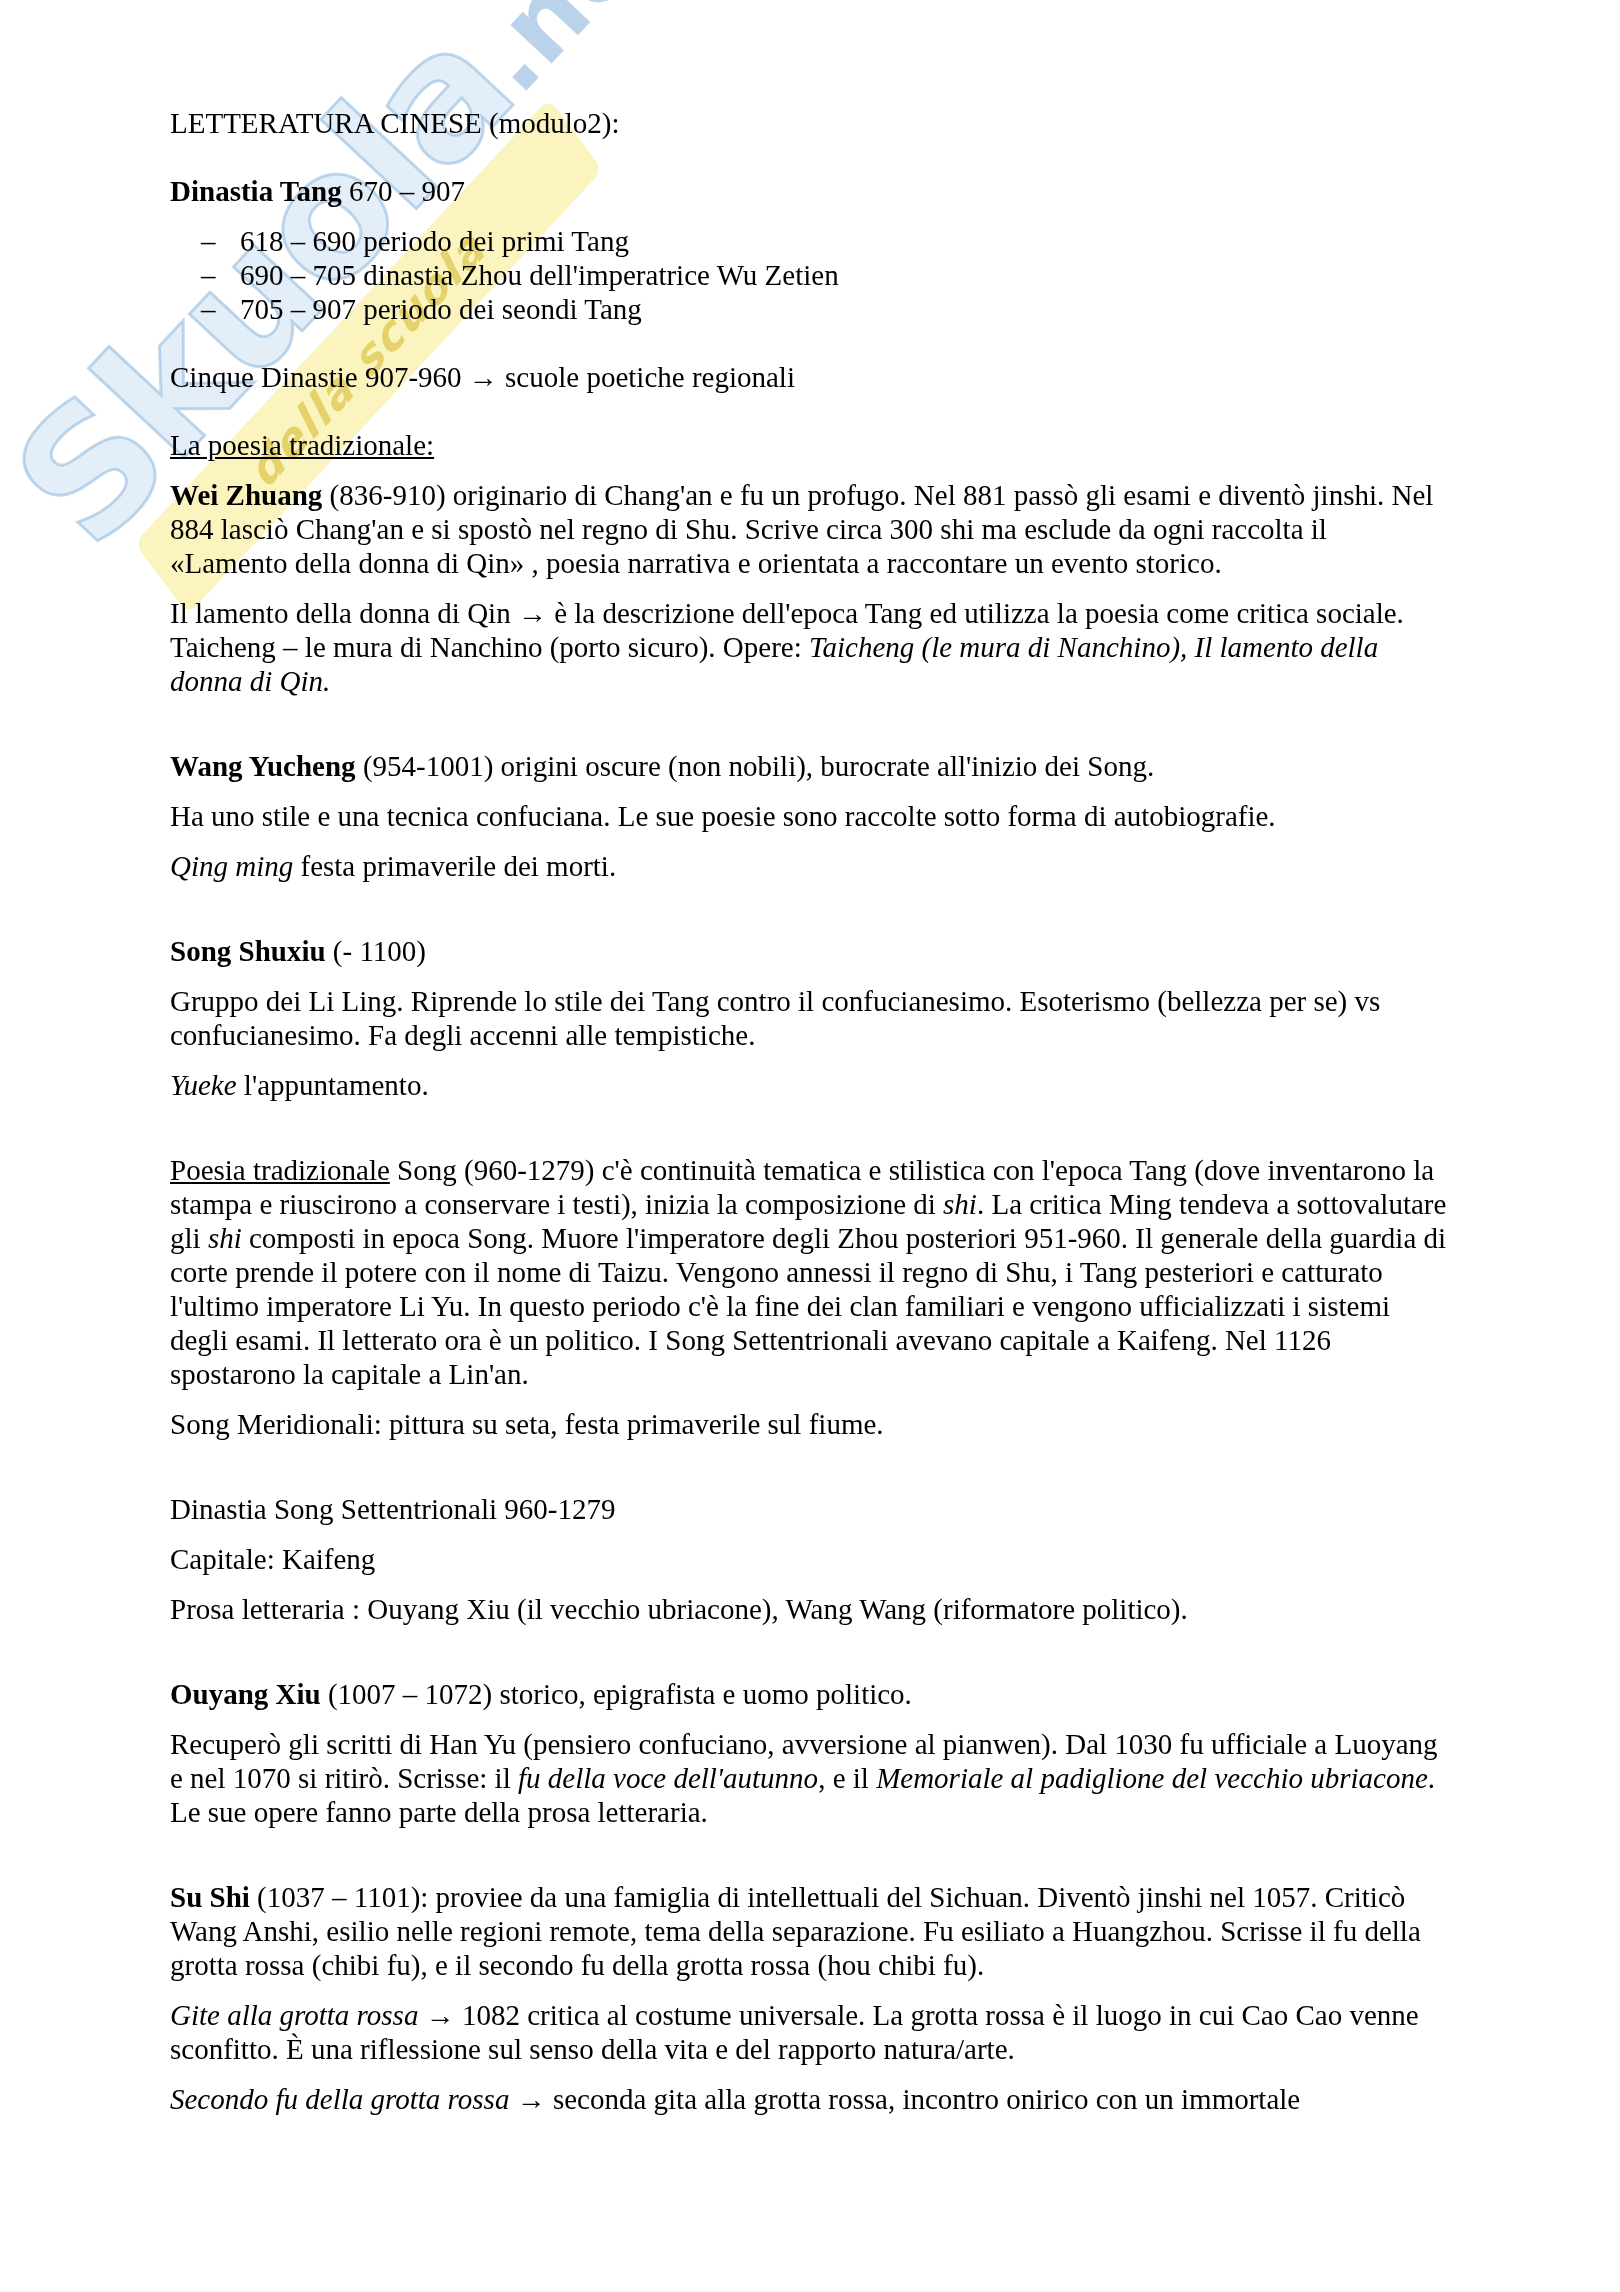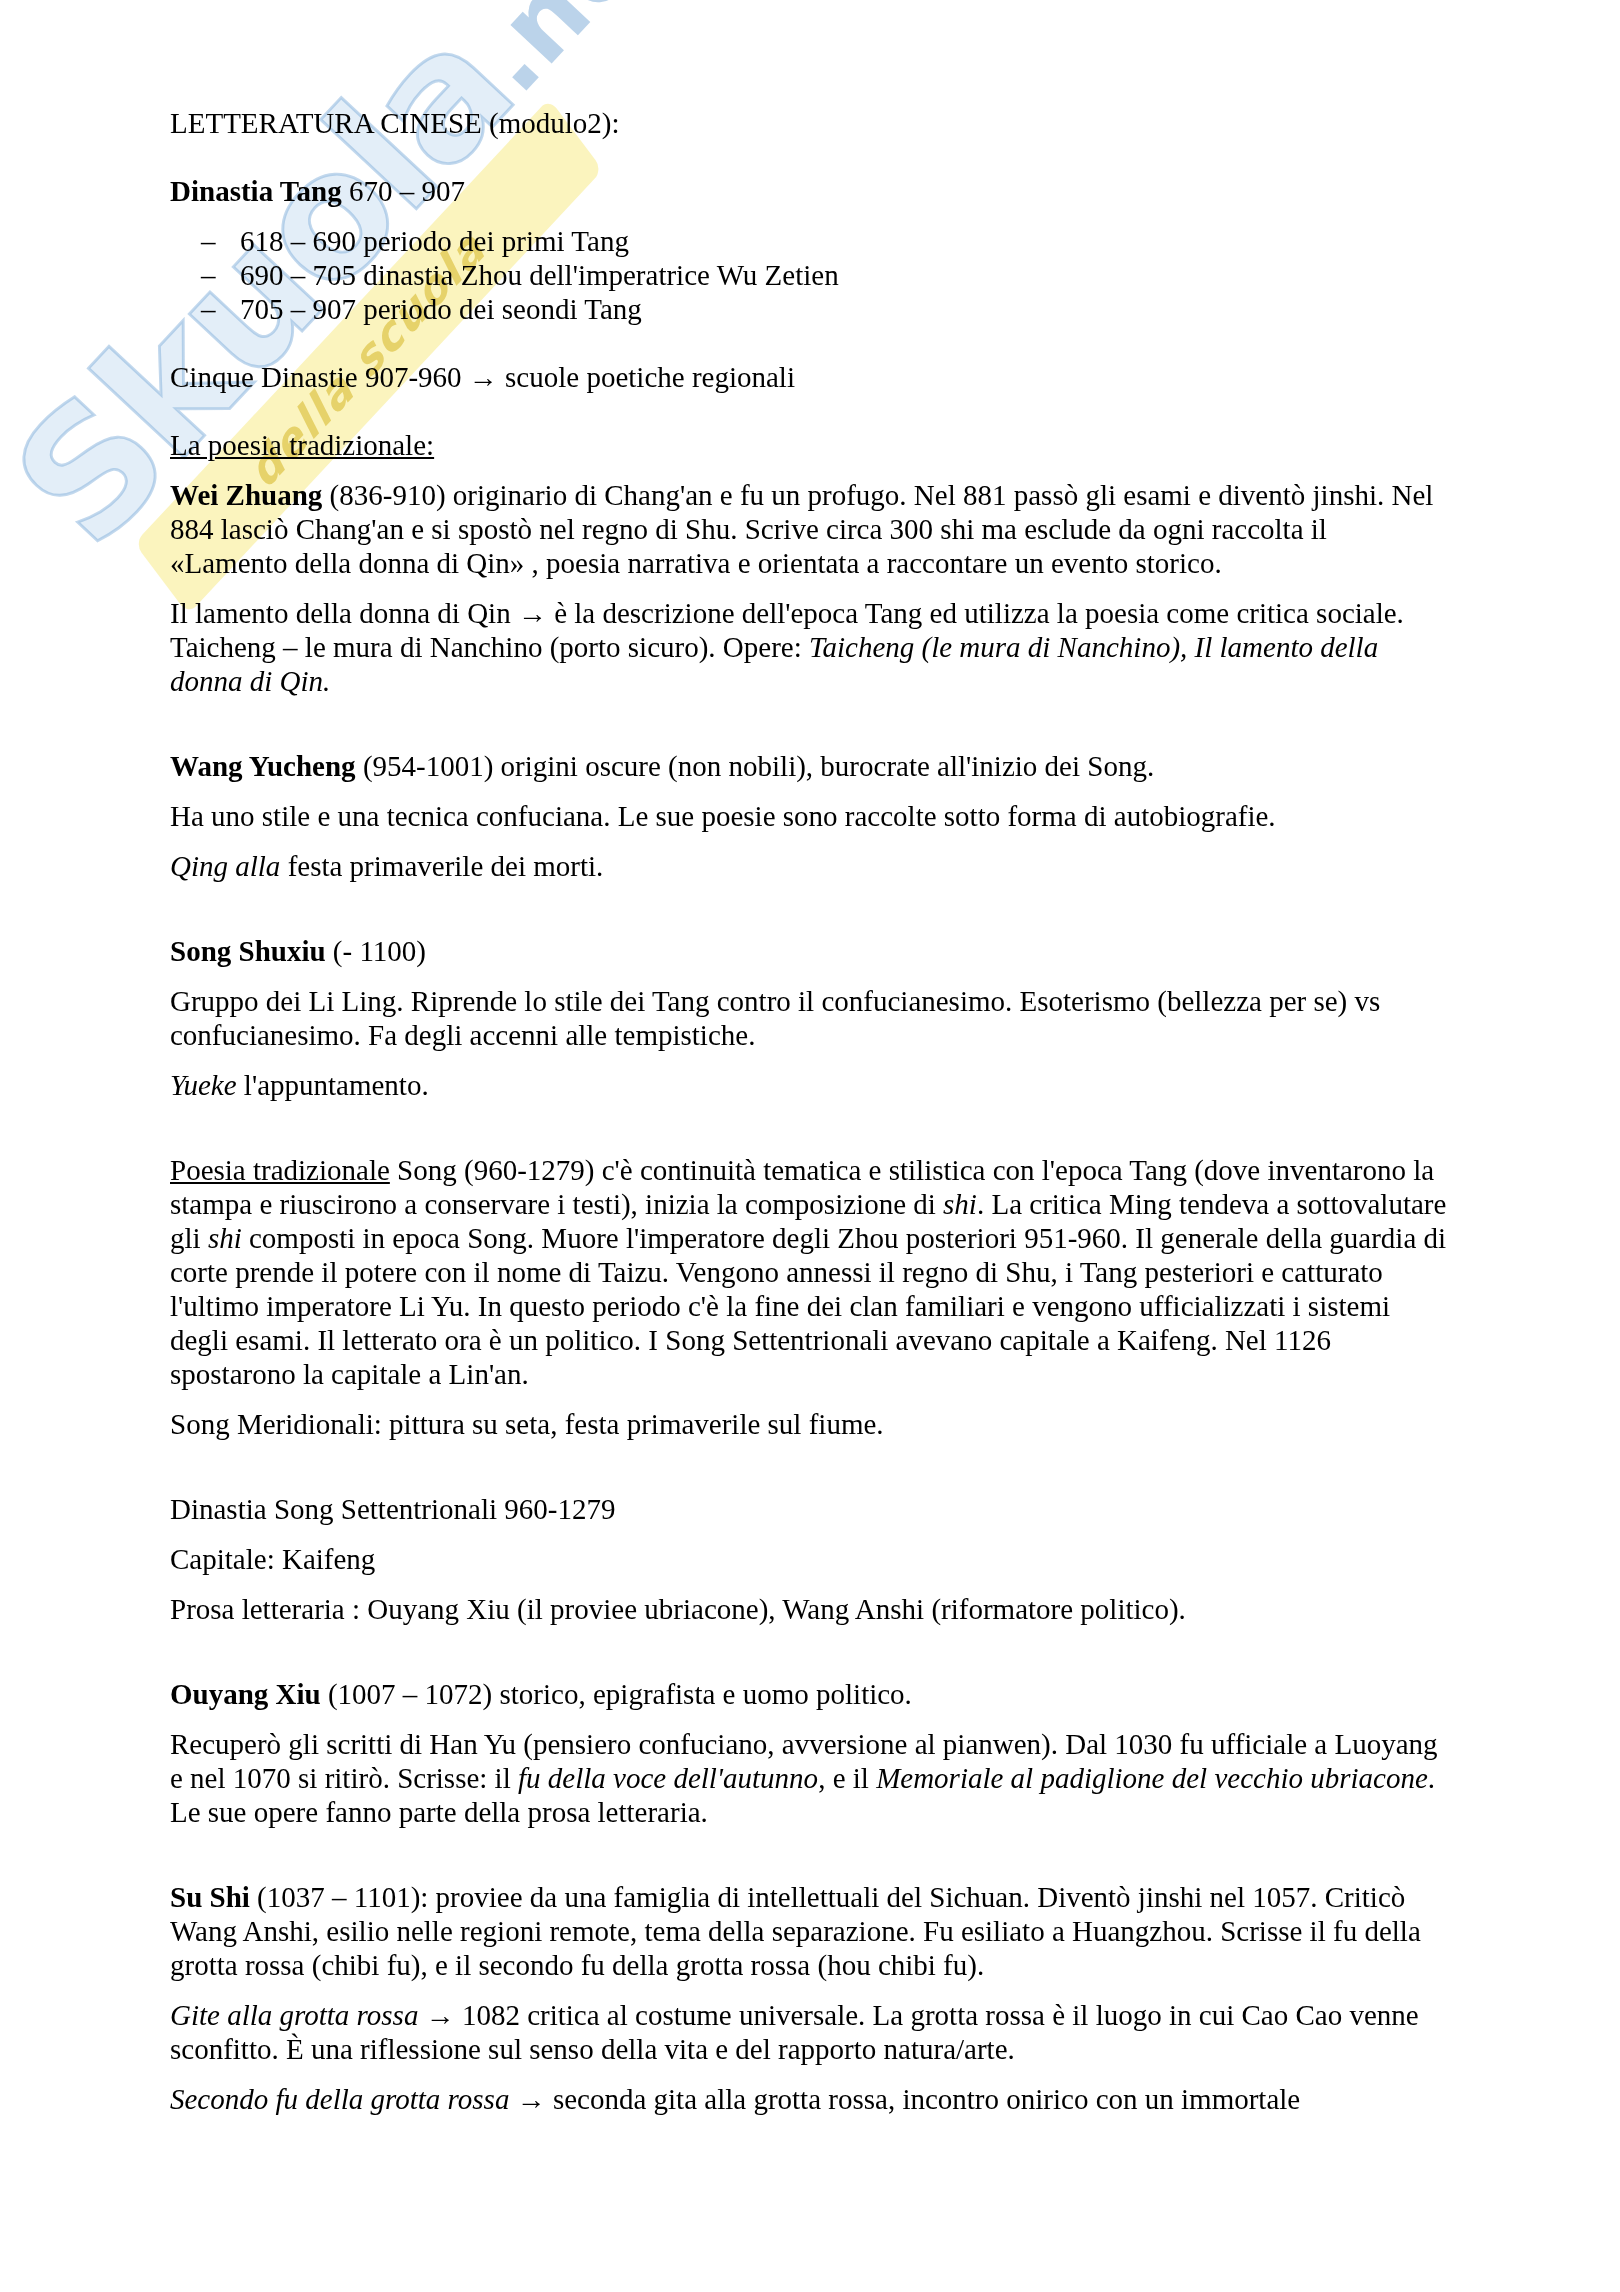--- a/index.html
+++ b/index.html
@@ -130,7 +130,7 @@
     <div class="block-lg">
       <p><b>Wang Yucheng</b><span> (954-1001) origini oscure (non nobili), burocrate all'inizio dei Song.</span></p>
       <p>Ha uno stile e una tecnica confuciana. Le sue poesie sono raccolte sotto forma di autobiografie.</p>
-      <p><i>Qing alla</i><span> festa primaverile dei morti.</span></p>
+      <p><i>Qing ming</i><span> festa primaverile dei morti.</span></p>
     </div>
 
     <div class="block-lg">

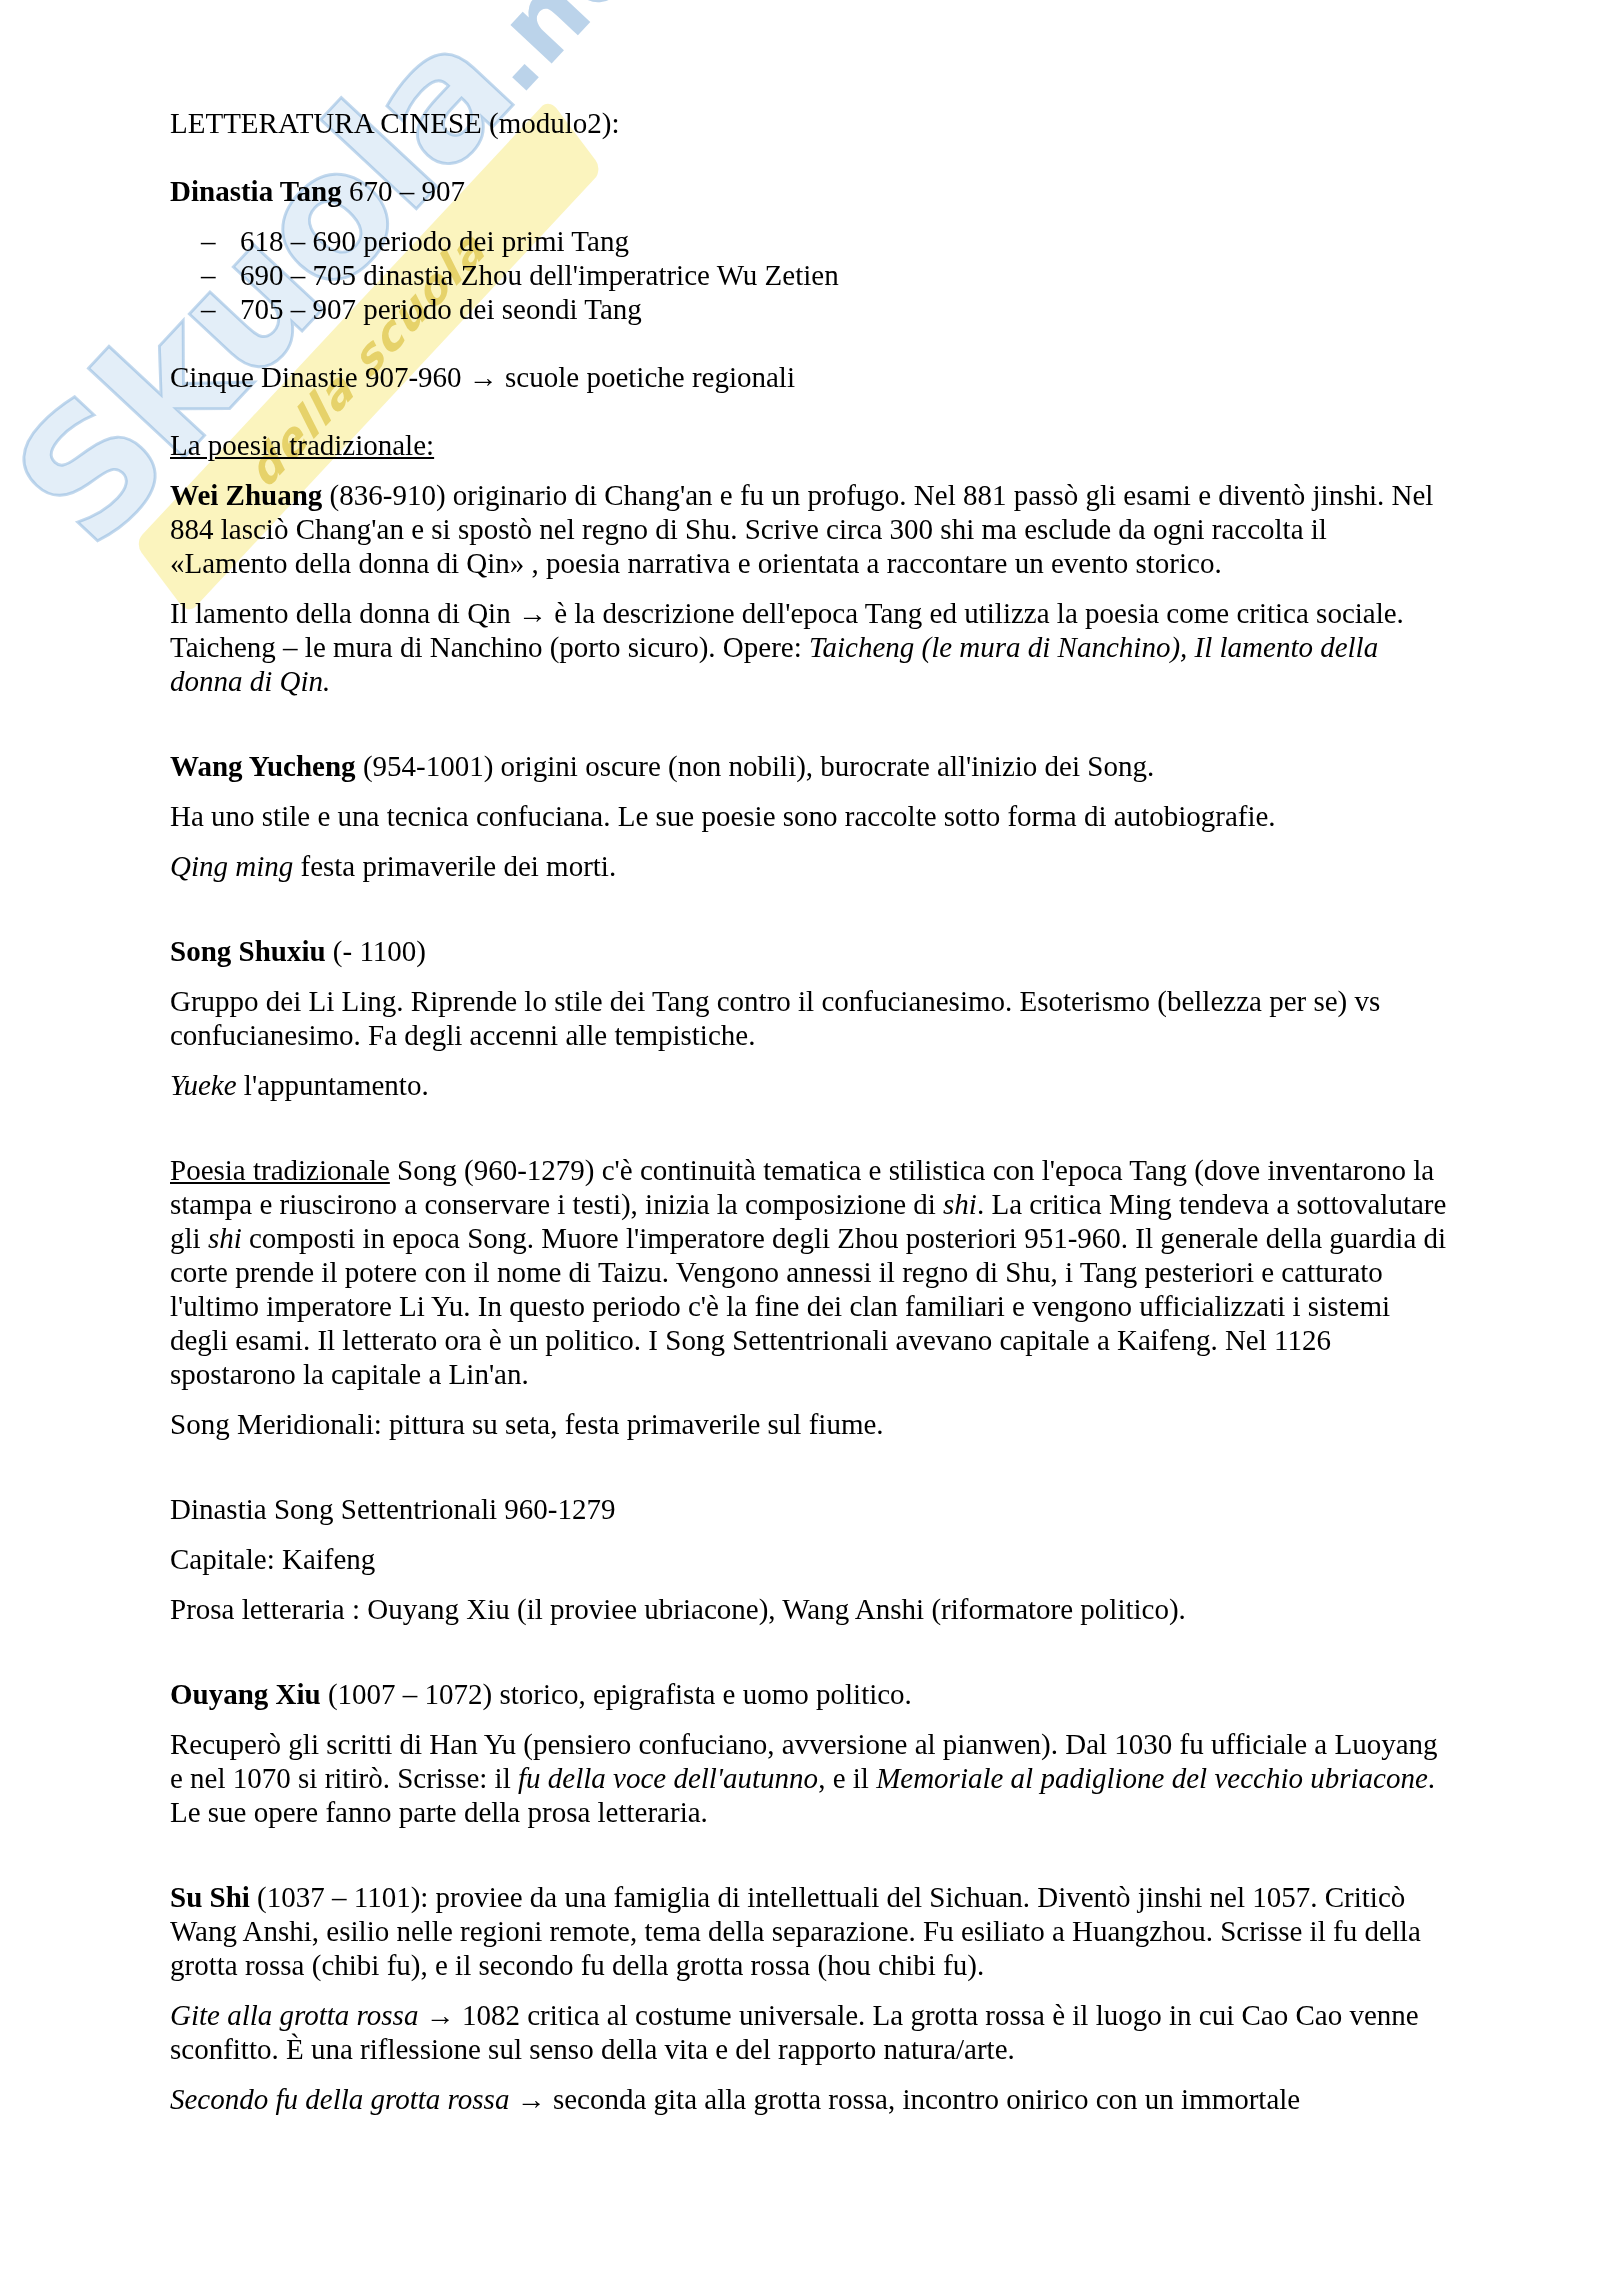--- a/index.html
+++ b/index.html
@@ -147,7 +147,7 @@
     <div class="block-lg">
       <p>Dinastia Song Settentrionali  960-1279</p>
       <p>Capitale: Kaifeng</p>
-      <p>Prosa letteraria : Ouyang Xiu (il proviee ubriacone), Wang Anshi (riformatore politico).</p>
+      <p>Prosa letteraria : Ouyang Xiu (il vecchio ubriacone), Wang Wang (riformatore politico).</p>
     </div>
 
     <div class="block-lg">

